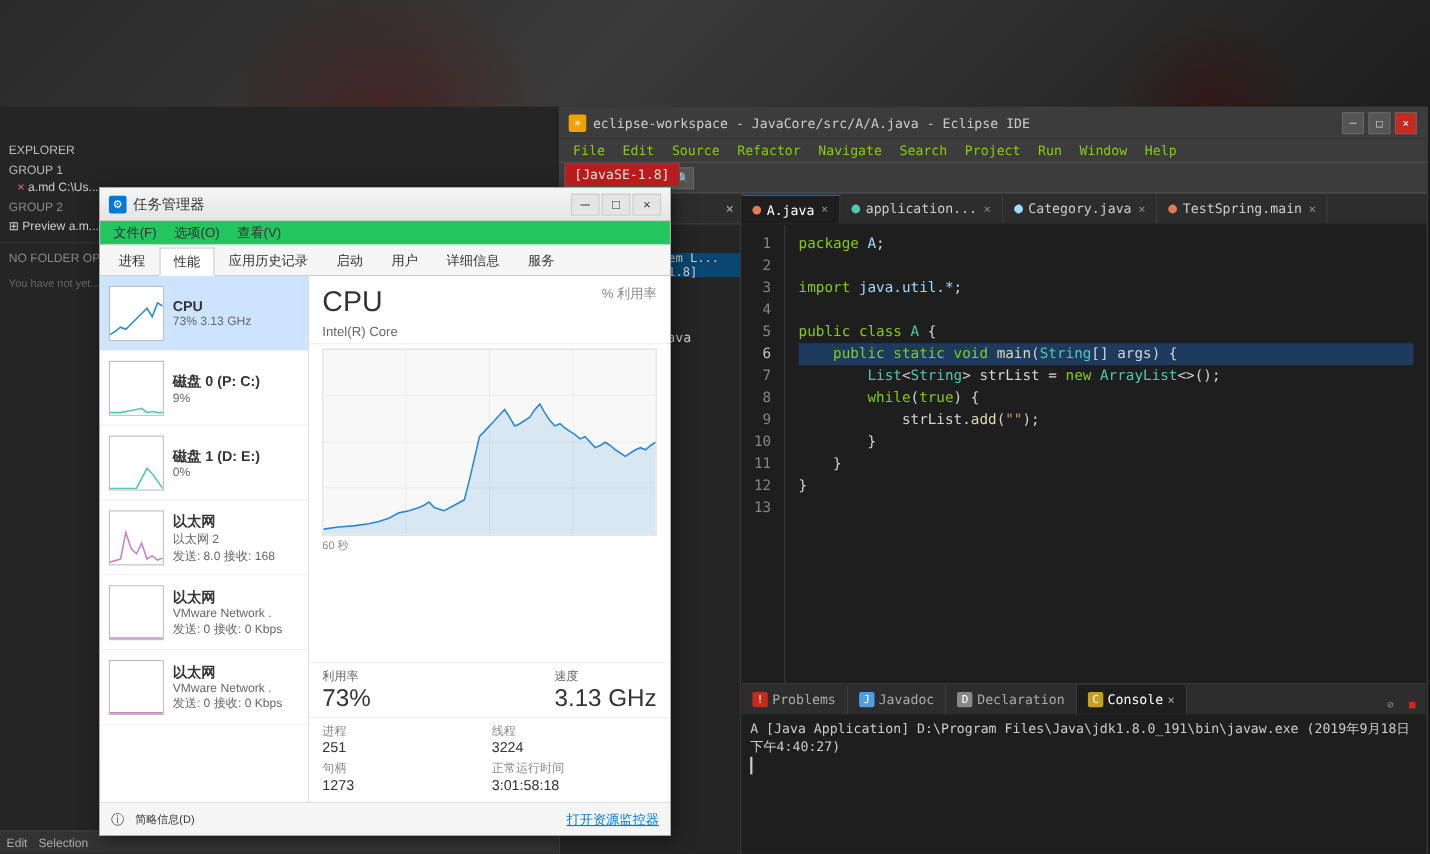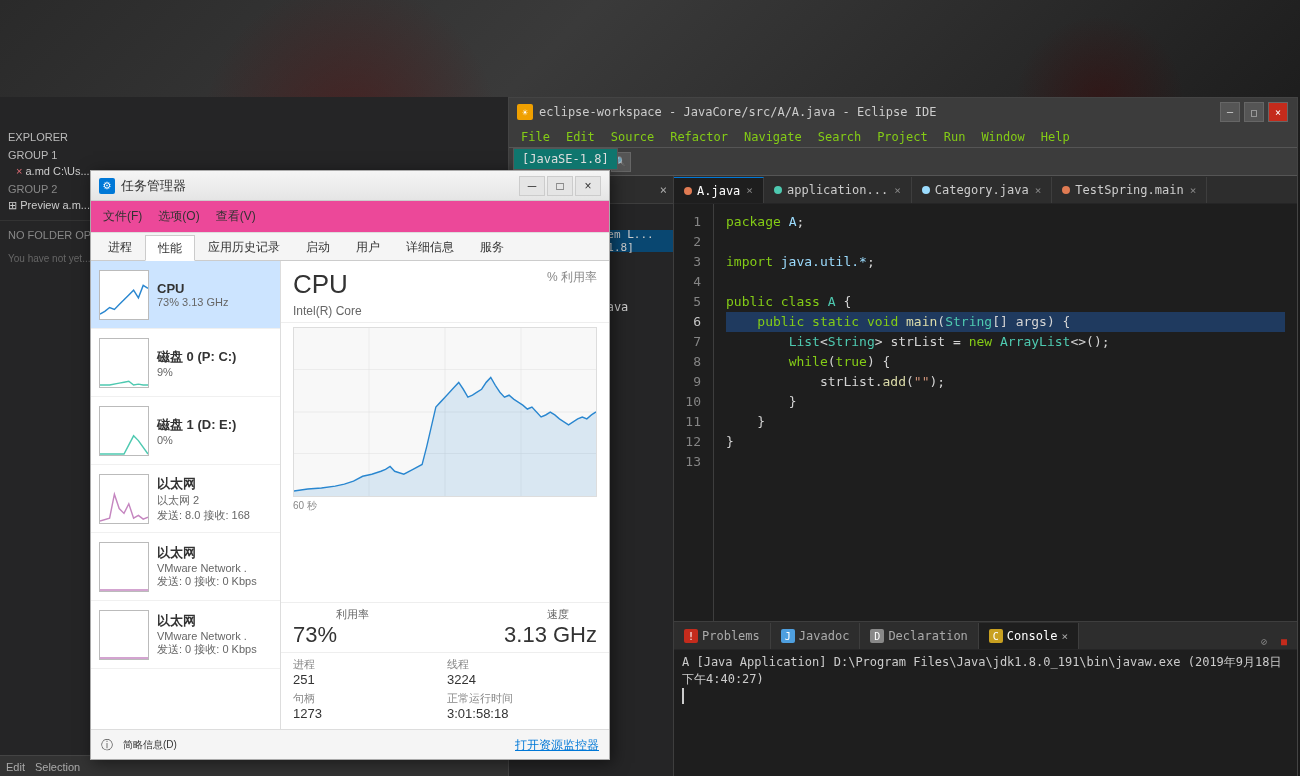--- a/index.html
+++ b/index.html
@@ -588,7 +588,7 @@
       position: absolute;
       top: 148px;
       left: 513px;
-      background: #0f766e;
+      background: #b91c1c;
       border: 1px solid #555;
       padding: 3px 8px;
       font-size: 12px;

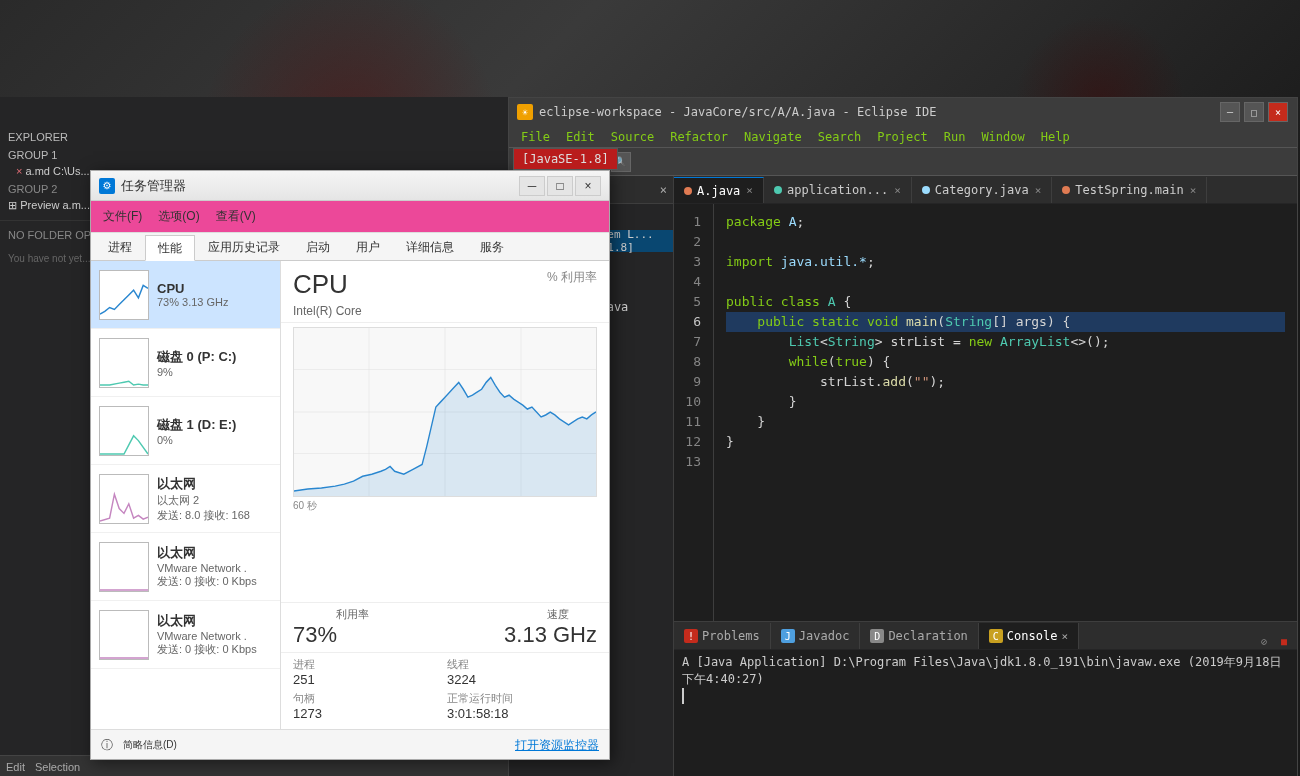--- a/index.html
+++ b/index.html
@@ -362,8 +362,8 @@
     }
 
     .tm-menubar {
-      height: 32px;
-      background: #ec4899;
+      height: 22px;
+      background: #22c55e;
       display: flex;
       align-items: center;
       padding: 0 4px;

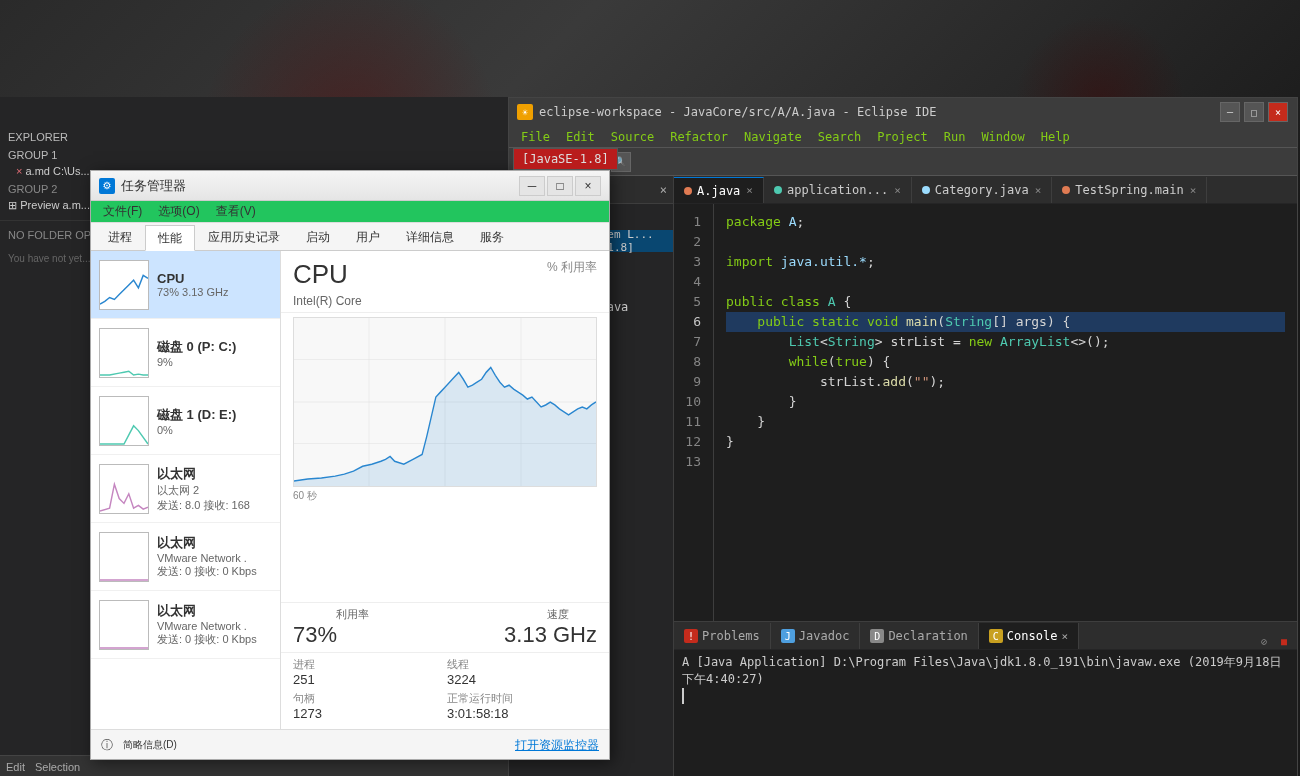--- a/index.html
+++ b/index.html
@@ -513,7 +513,6 @@
     .stat-label {
       font-size: 11px;
       color: #666;
-      margin-left: 43px;
     }
     .stat-value {
       font-size: 22px;

